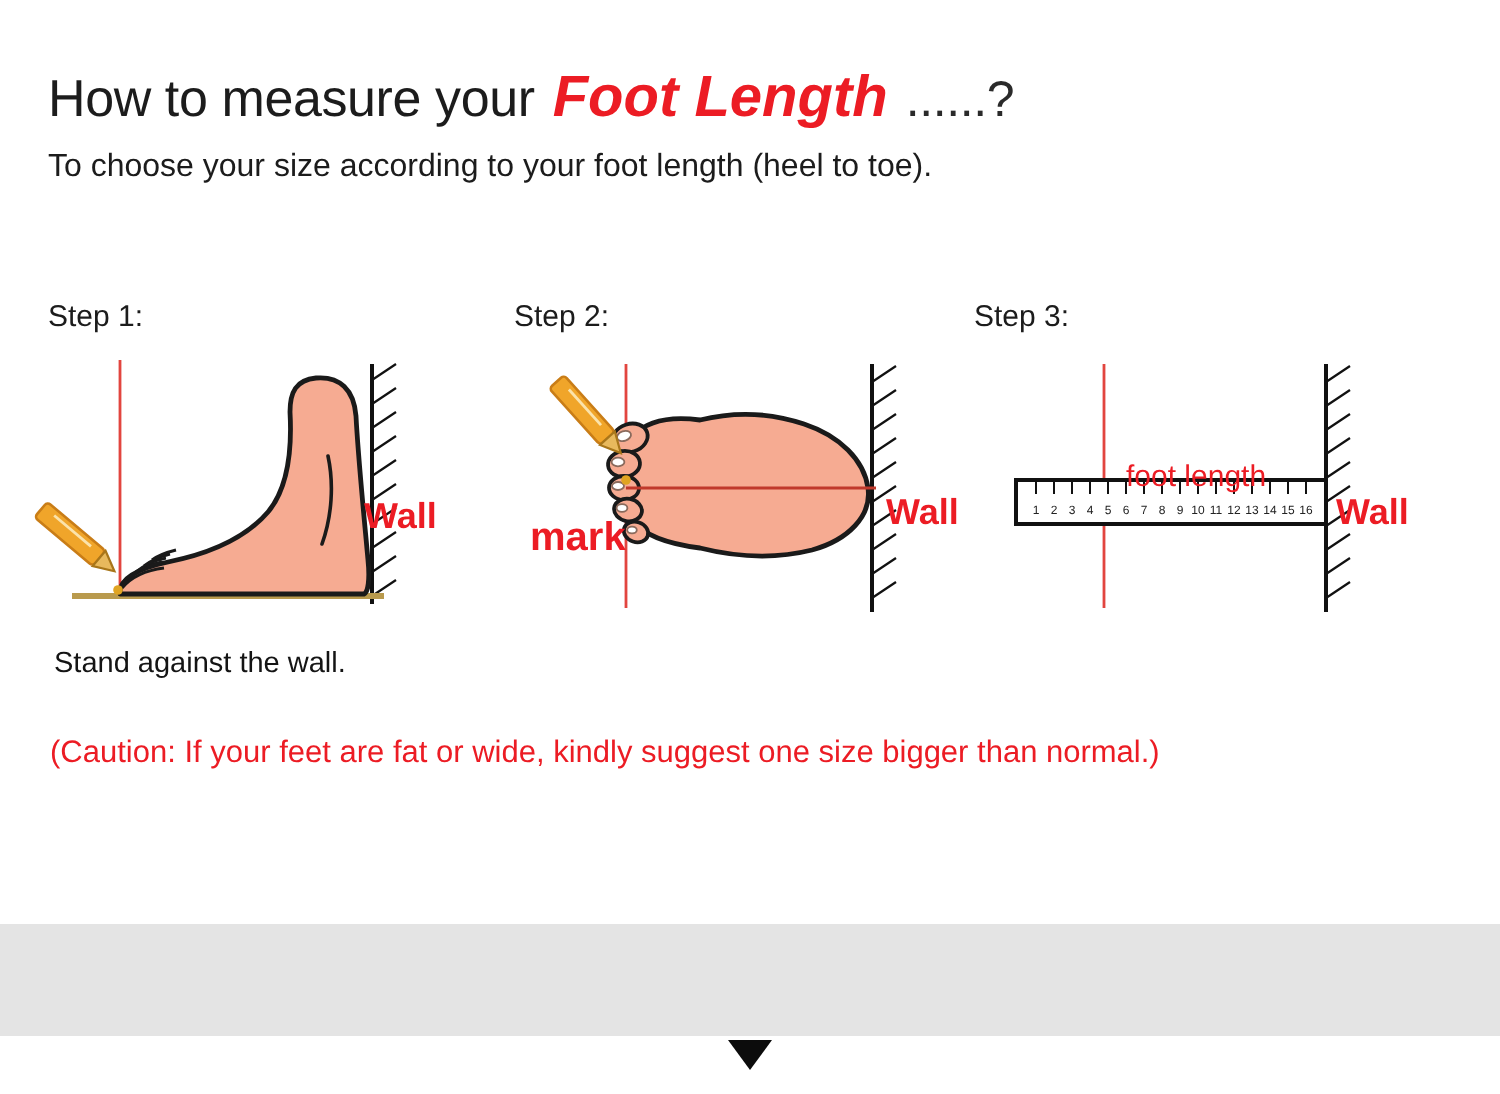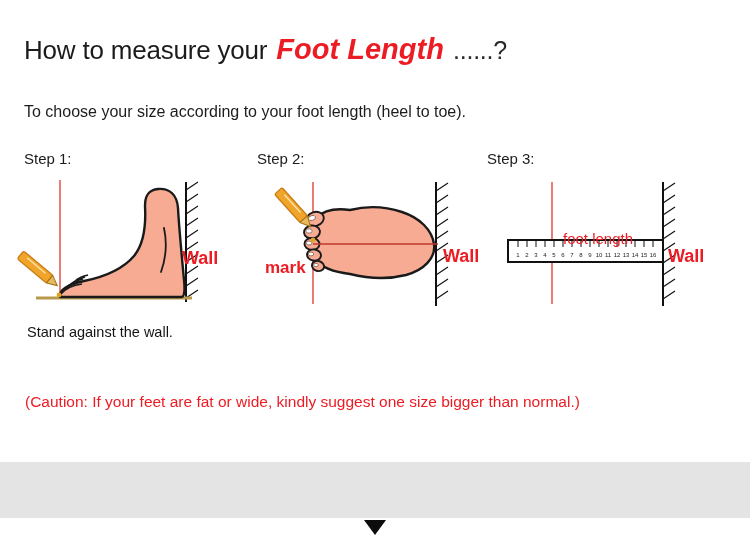--- a/index.html
+++ b/index.html
@@ -23,7 +23,7 @@
   .title .dots{color:#2a2a2a;font-size:25px;}
   .subtitle{
     position:absolute;left:24px;top:75px;
-    font-size:16px;color:#1c1c1c;white-space:nowrap;margin-top:28px;
+    font-size:16px;color:#1c1c1c;white-space:nowrap;
   }
 
   

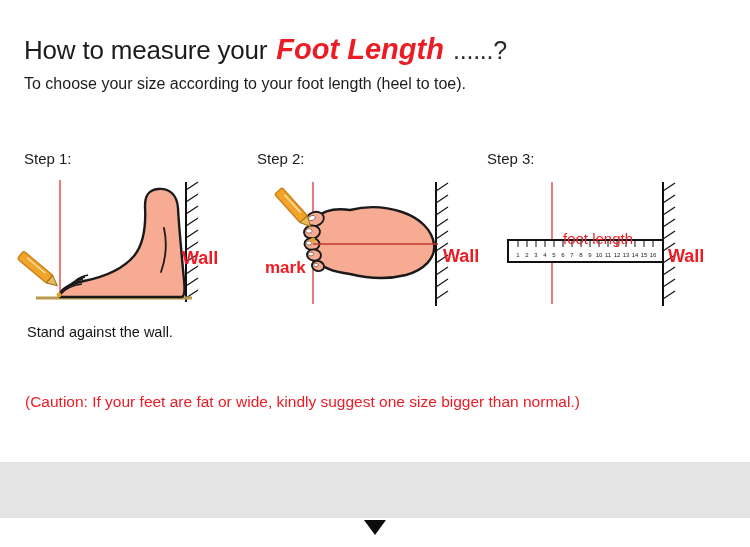--- a/index.html
+++ b/index.html
@@ -187,7 +187,7 @@
     </svg>
   </div>
 
-  <div class="step-caption" style="left:265px;top:258px;color:#ec1c24;font-size:17px;font-weight:bold;">mark</div>
+  <div class="step-caption" style="left:265px;top:258px;color:#ec1c24;font-size:20px;font-weight:bold;">mark</div>
   <div class="step-caption" style="left:443px;top:246px;color:#ec1c24;font-size:18px;font-weight:bold;">Wall</div>
 
 

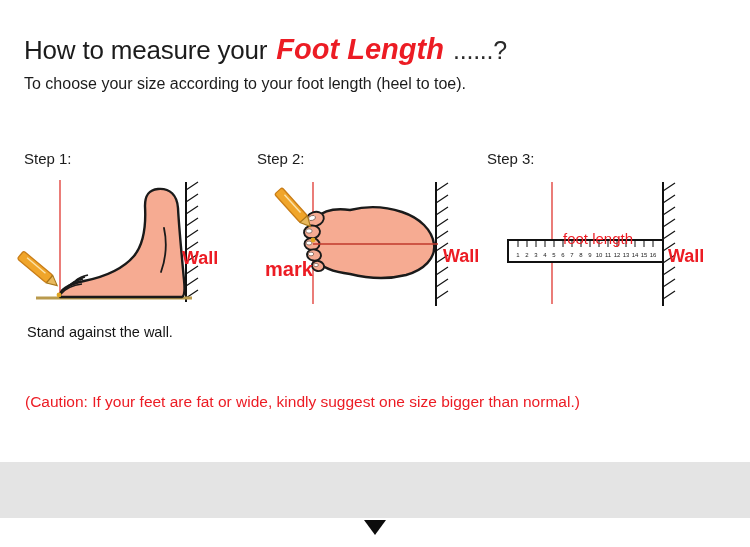--- a/index.html
+++ b/index.html
@@ -39,7 +39,7 @@
   
   .caution{
     position:absolute;left:25px;top:368px;
-    font-size:15.5px;color:#ec1c24;white-space:nowrap;margin-top:25px;
+    font-size:15.5px;color:#ec1c24;white-space:nowrap;
   }
 
   

